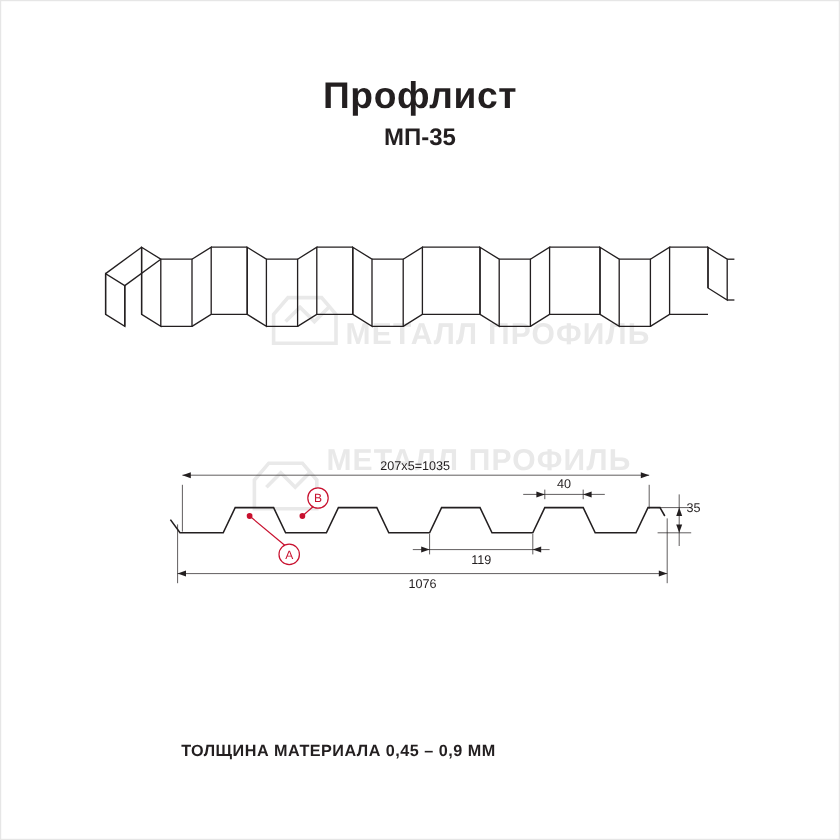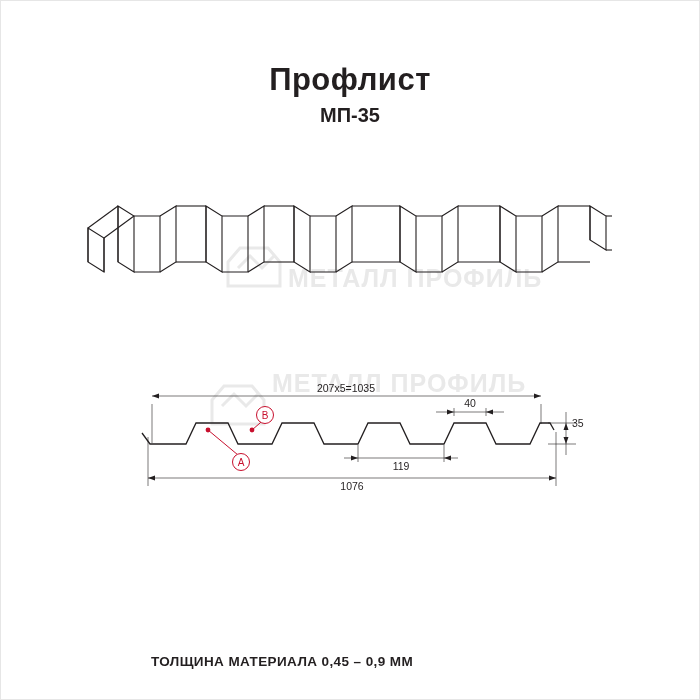--- a/index.html
+++ b/index.html
@@ -57,7 +57,6 @@
     font-weight: bold;
     color: #231f20;
     letter-spacing: 0.4px;
-    margin-top: 36px;
   }
   svg.layer {
     position: absolute;

